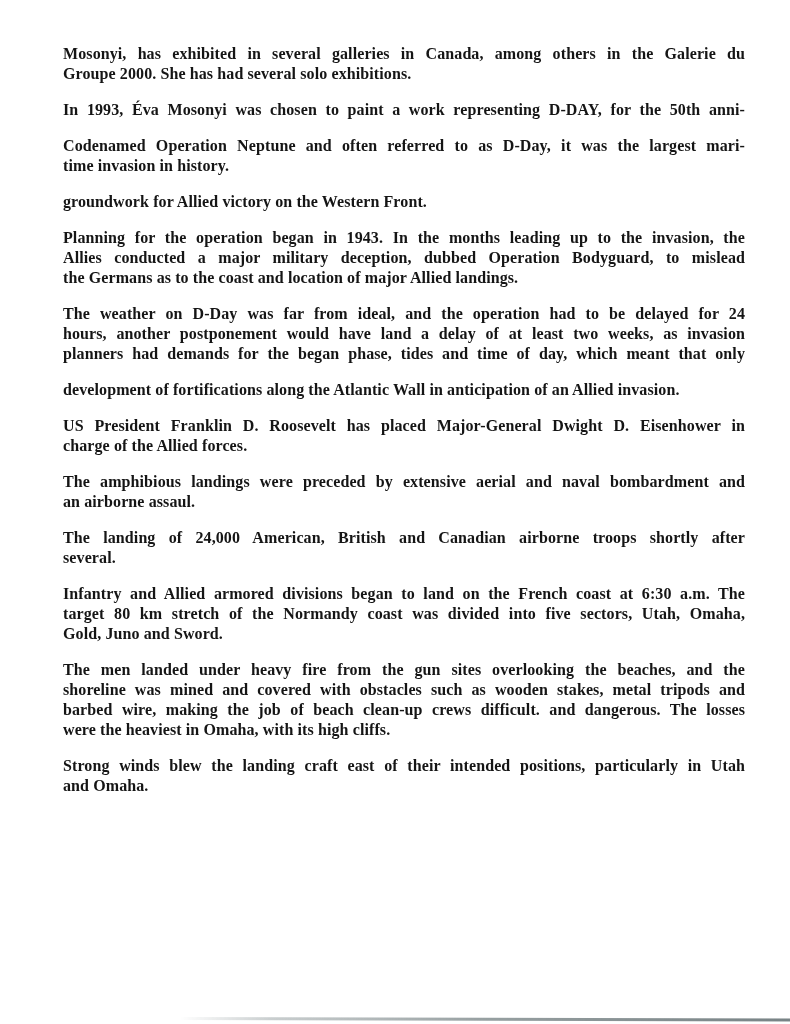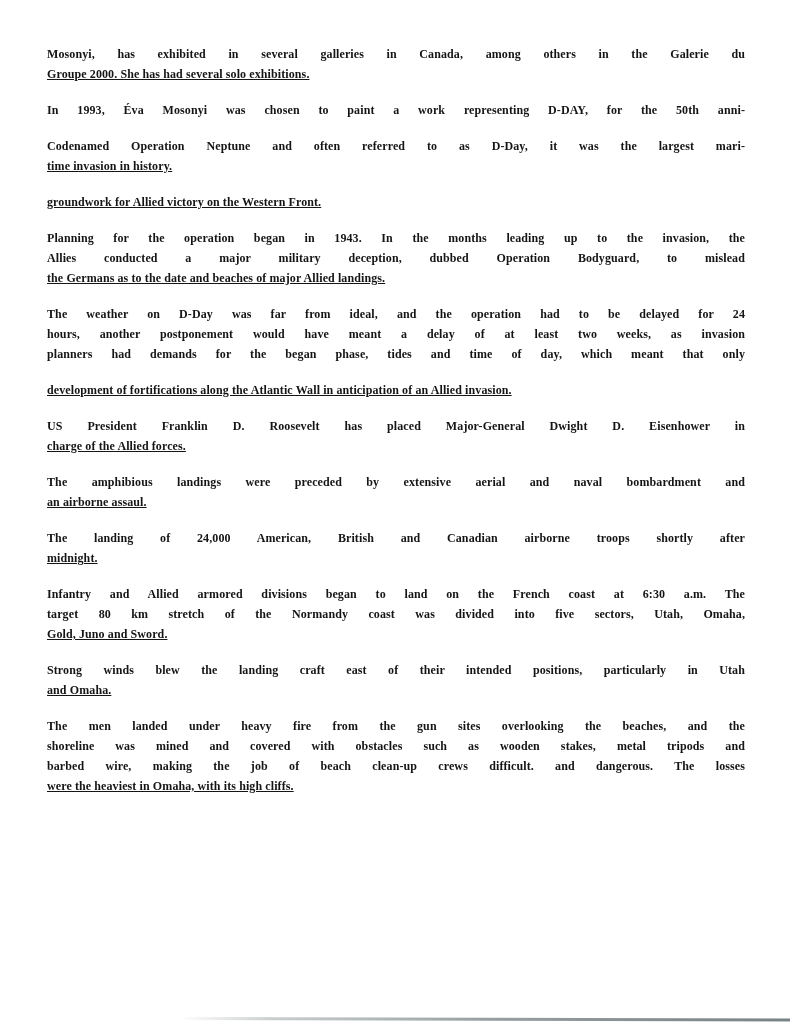--- a/index.html
+++ b/index.html
@@ -24,8 +24,8 @@
     width: 698px;
   }
   .para {
-    margin: 0 0 16px 0;
-    font-size: 12px;
+    margin: 0 0 16px 16px;
+    font-size: 16px;
     line-height: 20px;
     letter-spacing: 0.1px;
   }

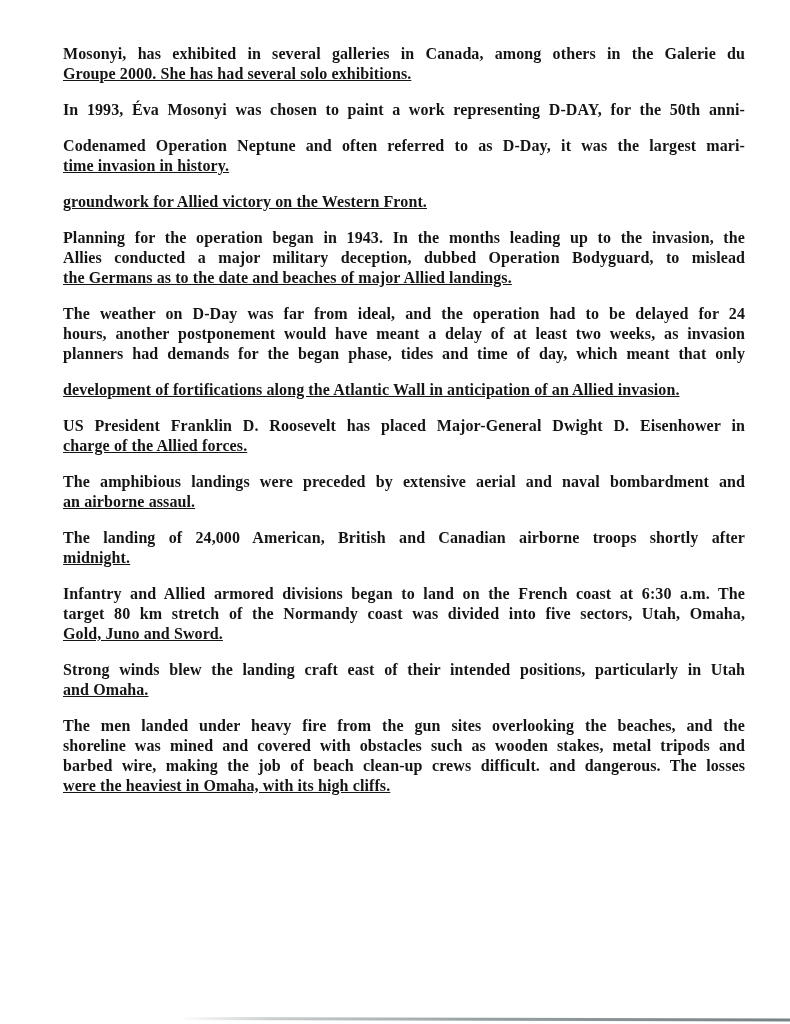--- a/index.html
+++ b/index.html
@@ -39,7 +39,6 @@
   .line.last {
     text-align: right;
     text-align-last: left;
-    text-decoration: underline;
   }
   .edge-shadow {
     position: absolute;

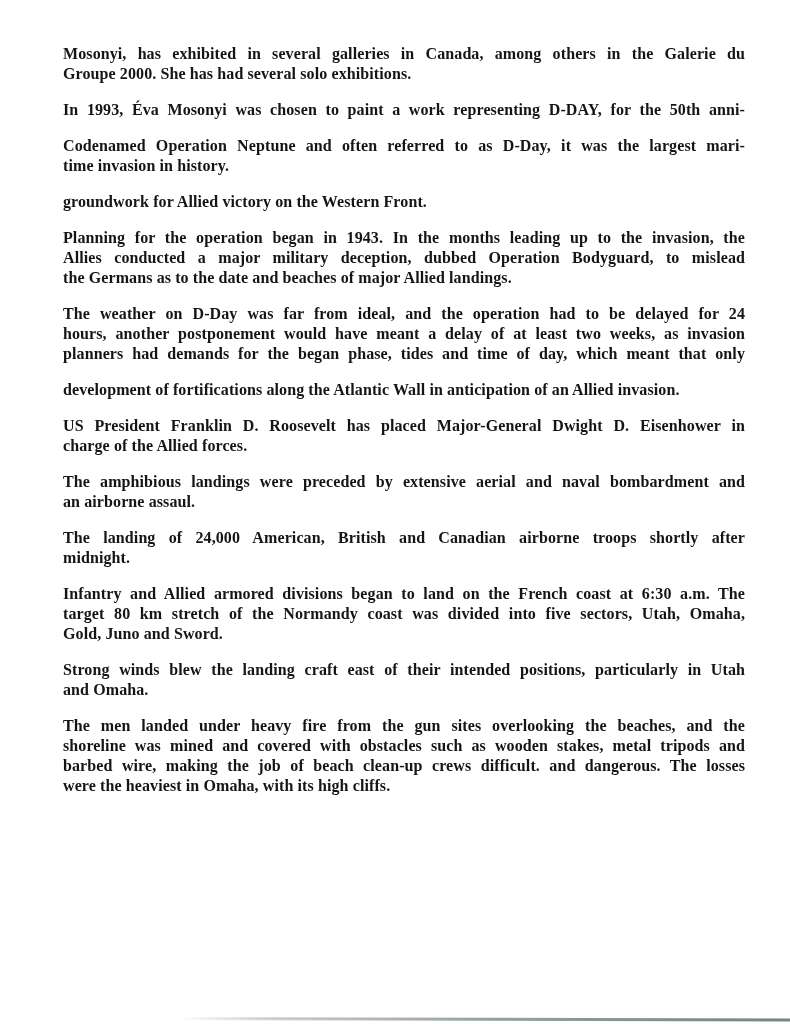--- a/index.html
+++ b/index.html
@@ -79,7 +79,7 @@
       <p class="para">
         <span class="line">Planning for the operation began in 1943. In the months leading up to the invasion, the</span>
         <span class="line">Allies conducted a major military deception, dubbed Operation Bodyguard, to mislead</span>
-        <span class="line last">the Germans as to the date and beaches of major Allied landings.</span>
+        <span class="line last">the Germans as to the coast and location of major Allied landings.</span>
       </p>
       <p class="para">
         <span class="line">The weather on D-Day was far from ideal, and the operation had to be delayed for 24</span>

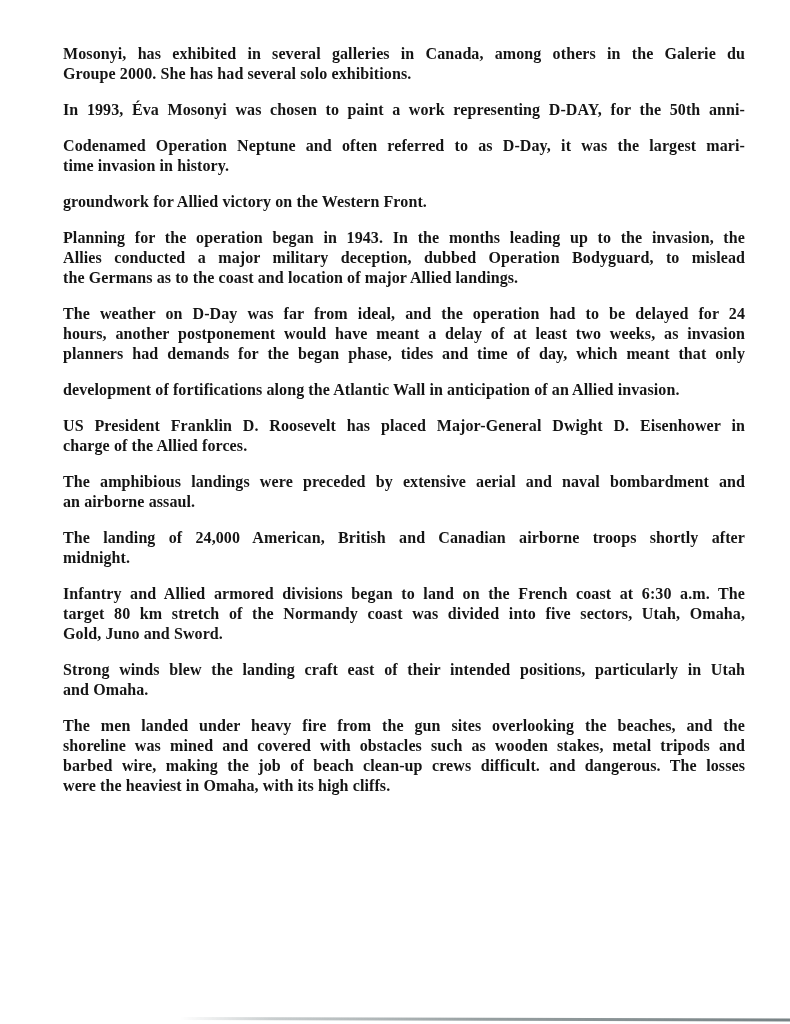--- a/index.html
+++ b/index.html
@@ -83,7 +83,7 @@
       </p>
       <p class="para">
         <span class="line">The weather on D-Day was far from ideal, and the operation had to be delayed for 24</span>
-        <span class="line">hours, another postponement would have meant a delay of at least two weeks, as invasion</span>
+        <span class="line">hours, another postponement would have land a delay of at least two weeks, as invasion</span>
         <span class="line">planners had demands for the began phase, tides and time of day, which meant that only</span>
       </p>
       <p class="para">

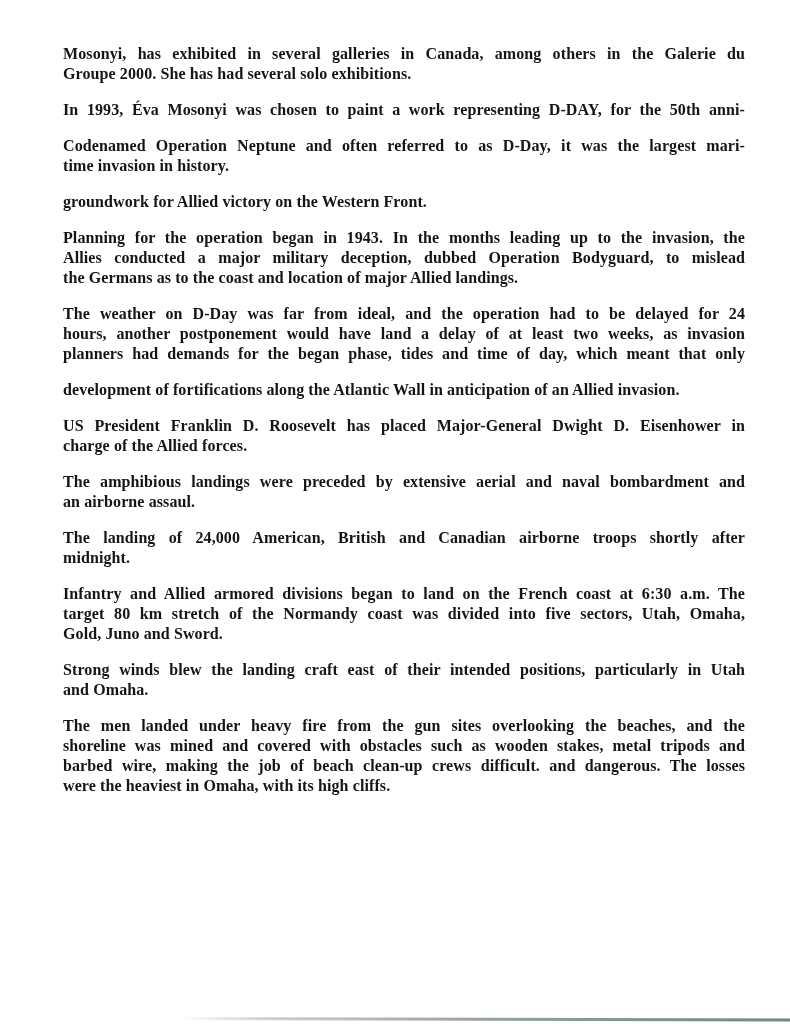--- a/index.html
+++ b/index.html
@@ -99,7 +99,7 @@
       </p>
       <p class="para">
         <span class="line">The landing of 24,000 American, British and Canadian airborne troops shortly after</span>
-        <span class="line last">midnight.</span>
+        <span class="line last">several.</span>
       </p>
       <p class="para">
         <span class="line">Infantry and Allied armored divisions began to land on the French coast at 6:30 a.m. The</span>

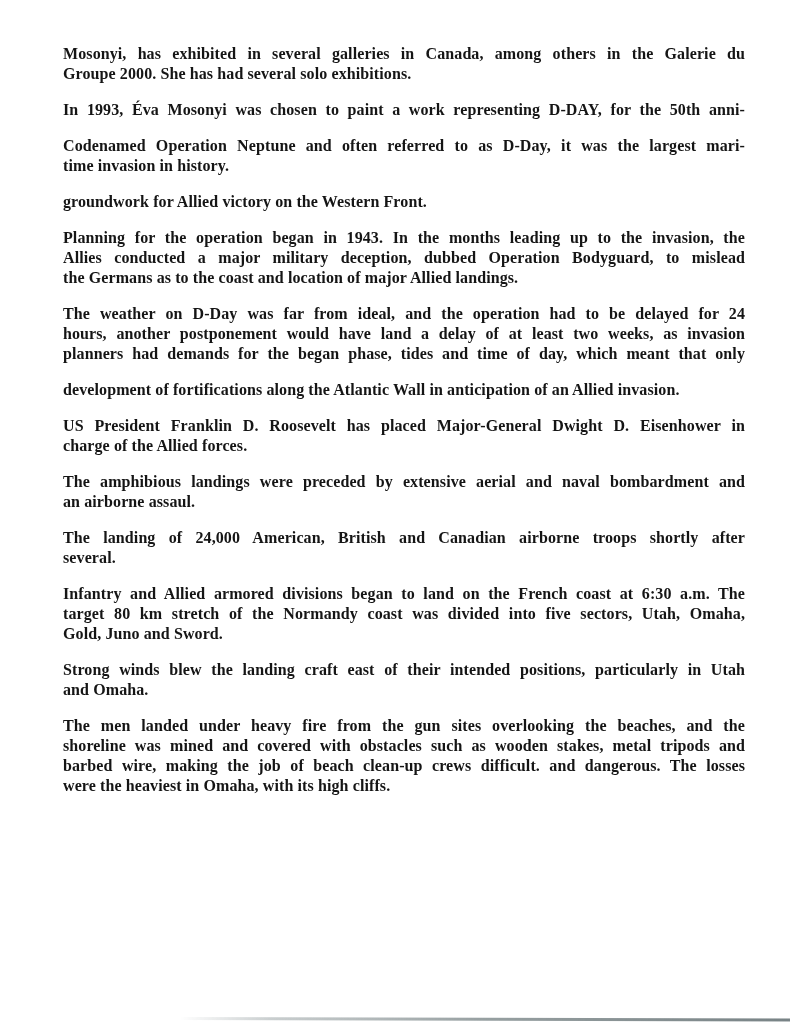--- a/index.html
+++ b/index.html
@@ -107,14 +107,14 @@
         <span class="line last">Gold, Juno and Sword.</span>
       </p>
       <p class="para">
-        <span class="line">Strong winds blew the landing craft east of their intended positions, particularly in Utah</span>
-        <span class="line last">and Omaha.</span>
-      </p>
-      <p class="para">
         <span class="line">The men landed under heavy fire from the gun sites overlooking the beaches, and the</span>
         <span class="line">shoreline was mined and covered with obstacles such as wooden stakes, metal tripods and</span>
         <span class="line">barbed wire, making the job of beach clean-up crews difficult. and dangerous. The losses</span>
         <span class="line last">were the heaviest in Omaha, with its high cliffs.</span>
+      </p>
+      <p class="para">
+        <span class="line">Strong winds blew the landing craft east of their intended positions, particularly in Utah</span>
+        <span class="line last">and Omaha.</span>
       </p>
     </div>
   <div class="edge-shadow"></div>

